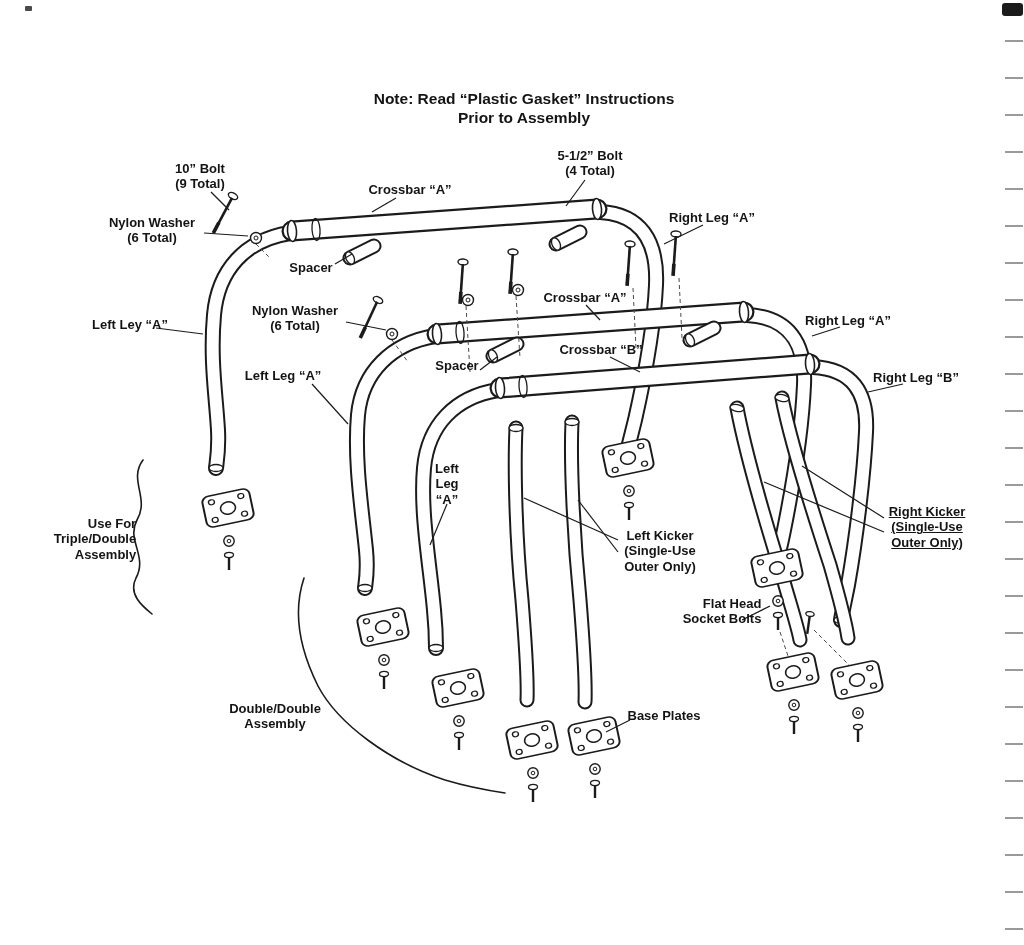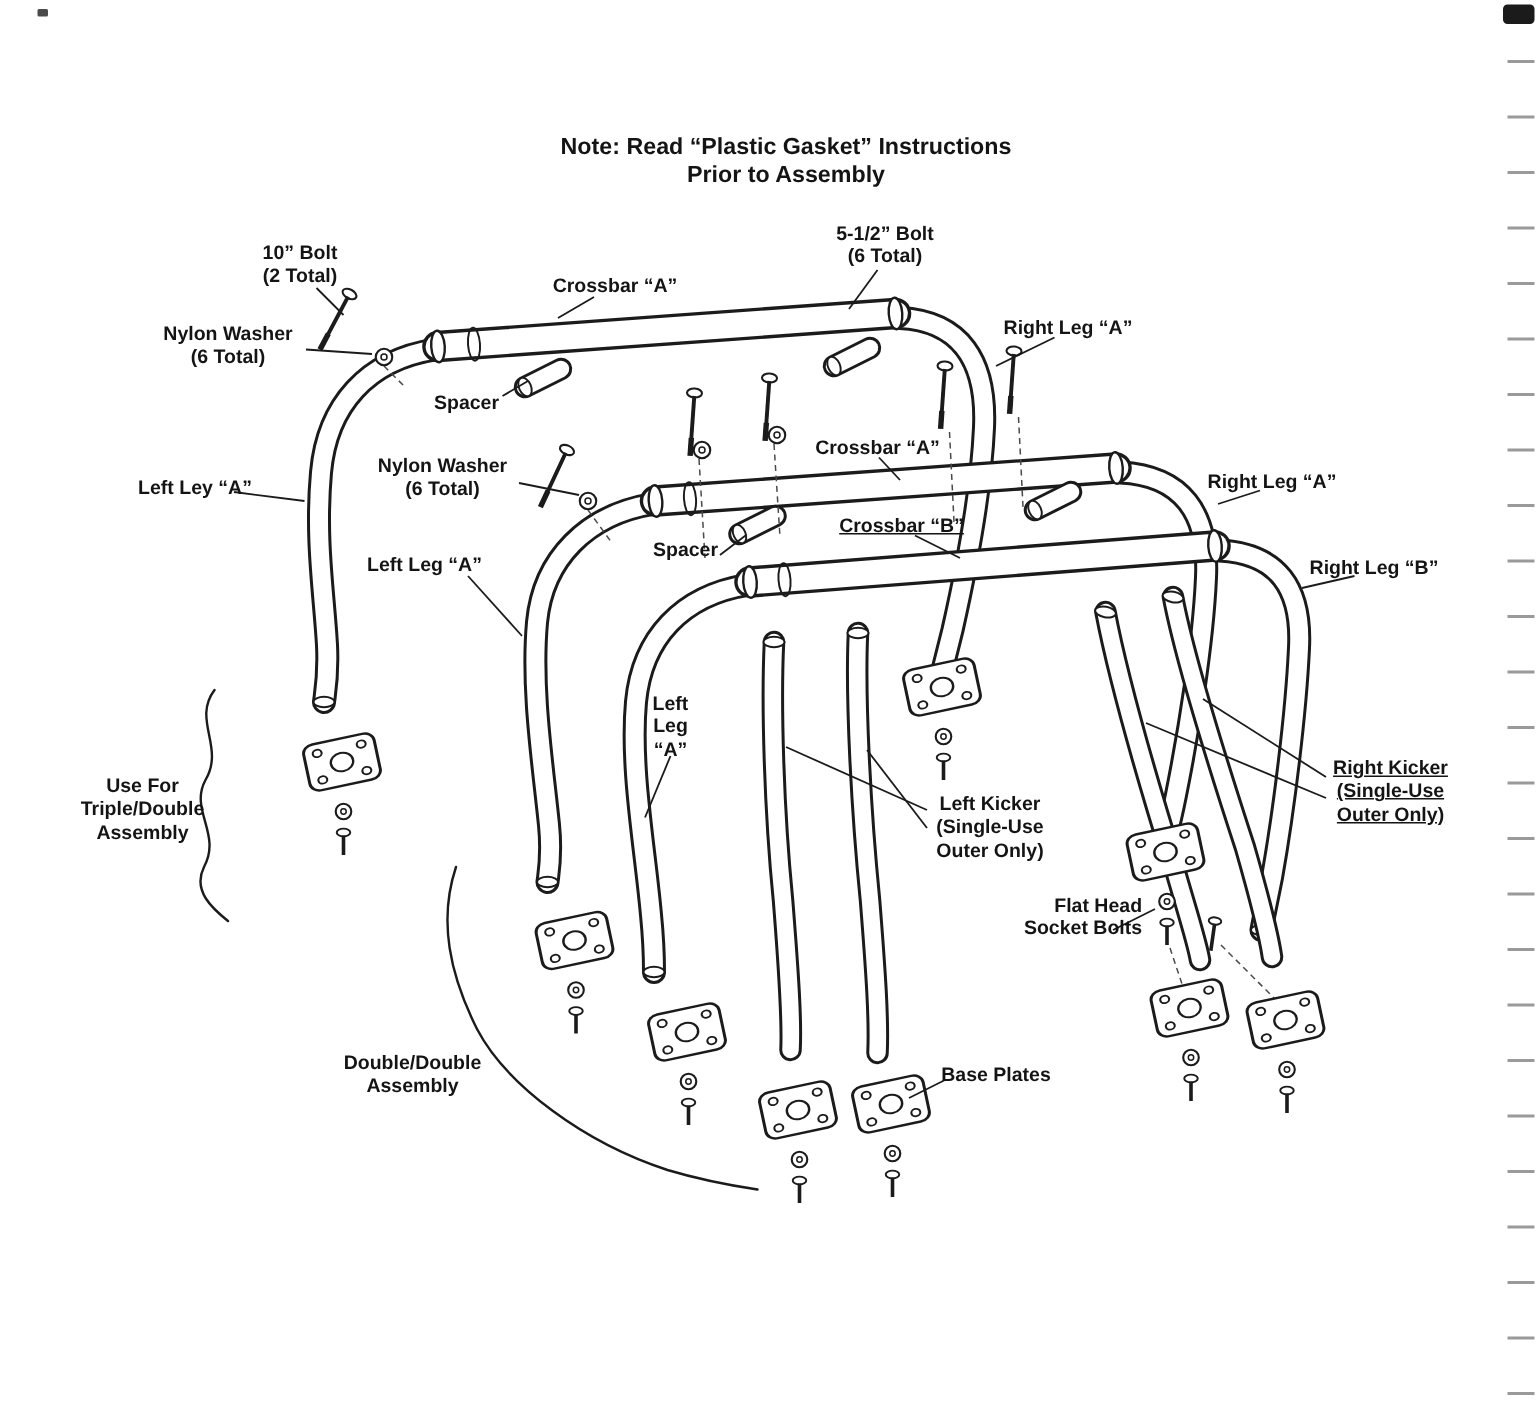--- a/index.html
+++ b/index.html
@@ -207,7 +207,7 @@
   <div class="lbl" style="left:200px; top:176px;">10” Bolt
 (2 Total)</div>
   <div class="lbl" style="left:590px; top:163px;">5-1/2” Bolt
-(6 Total)</div>
+(4 Total)</div>
   <div class="lbl" style="left:410px; top:190px;">Crossbar “A”</div>
   <div class="lbl" style="left:152px; top:230px;">Nylon Washer
 (6 Total)</div>

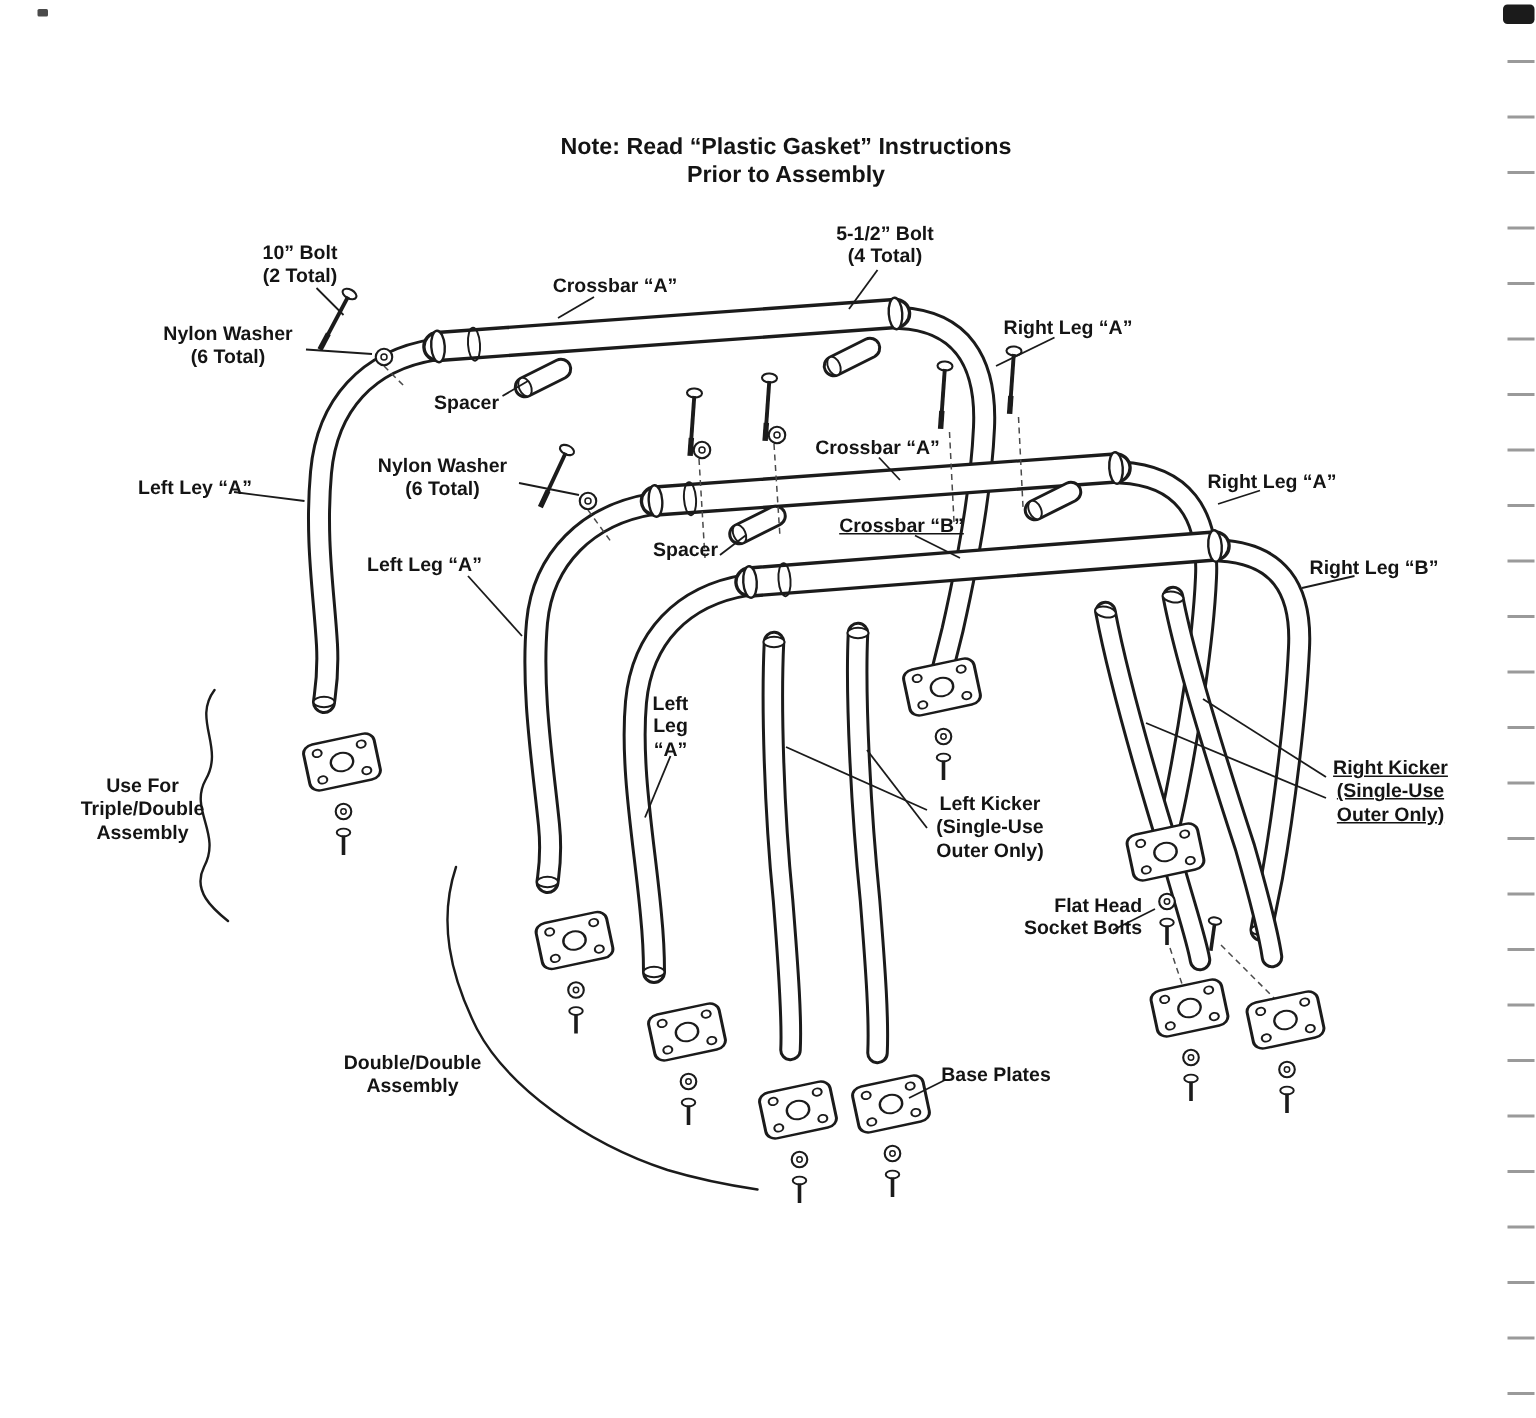--- a/index.html
+++ b/index.html
@@ -205,7 +205,7 @@
 Prior to Assembly</div>
 
   <div class="lbl" style="left:200px; top:176px;">10” Bolt
-(2 Total)</div>
+(9 Total)</div>
   <div class="lbl" style="left:590px; top:163px;">5-1/2” Bolt
 (4 Total)</div>
   <div class="lbl" style="left:410px; top:190px;">Crossbar “A”</div>

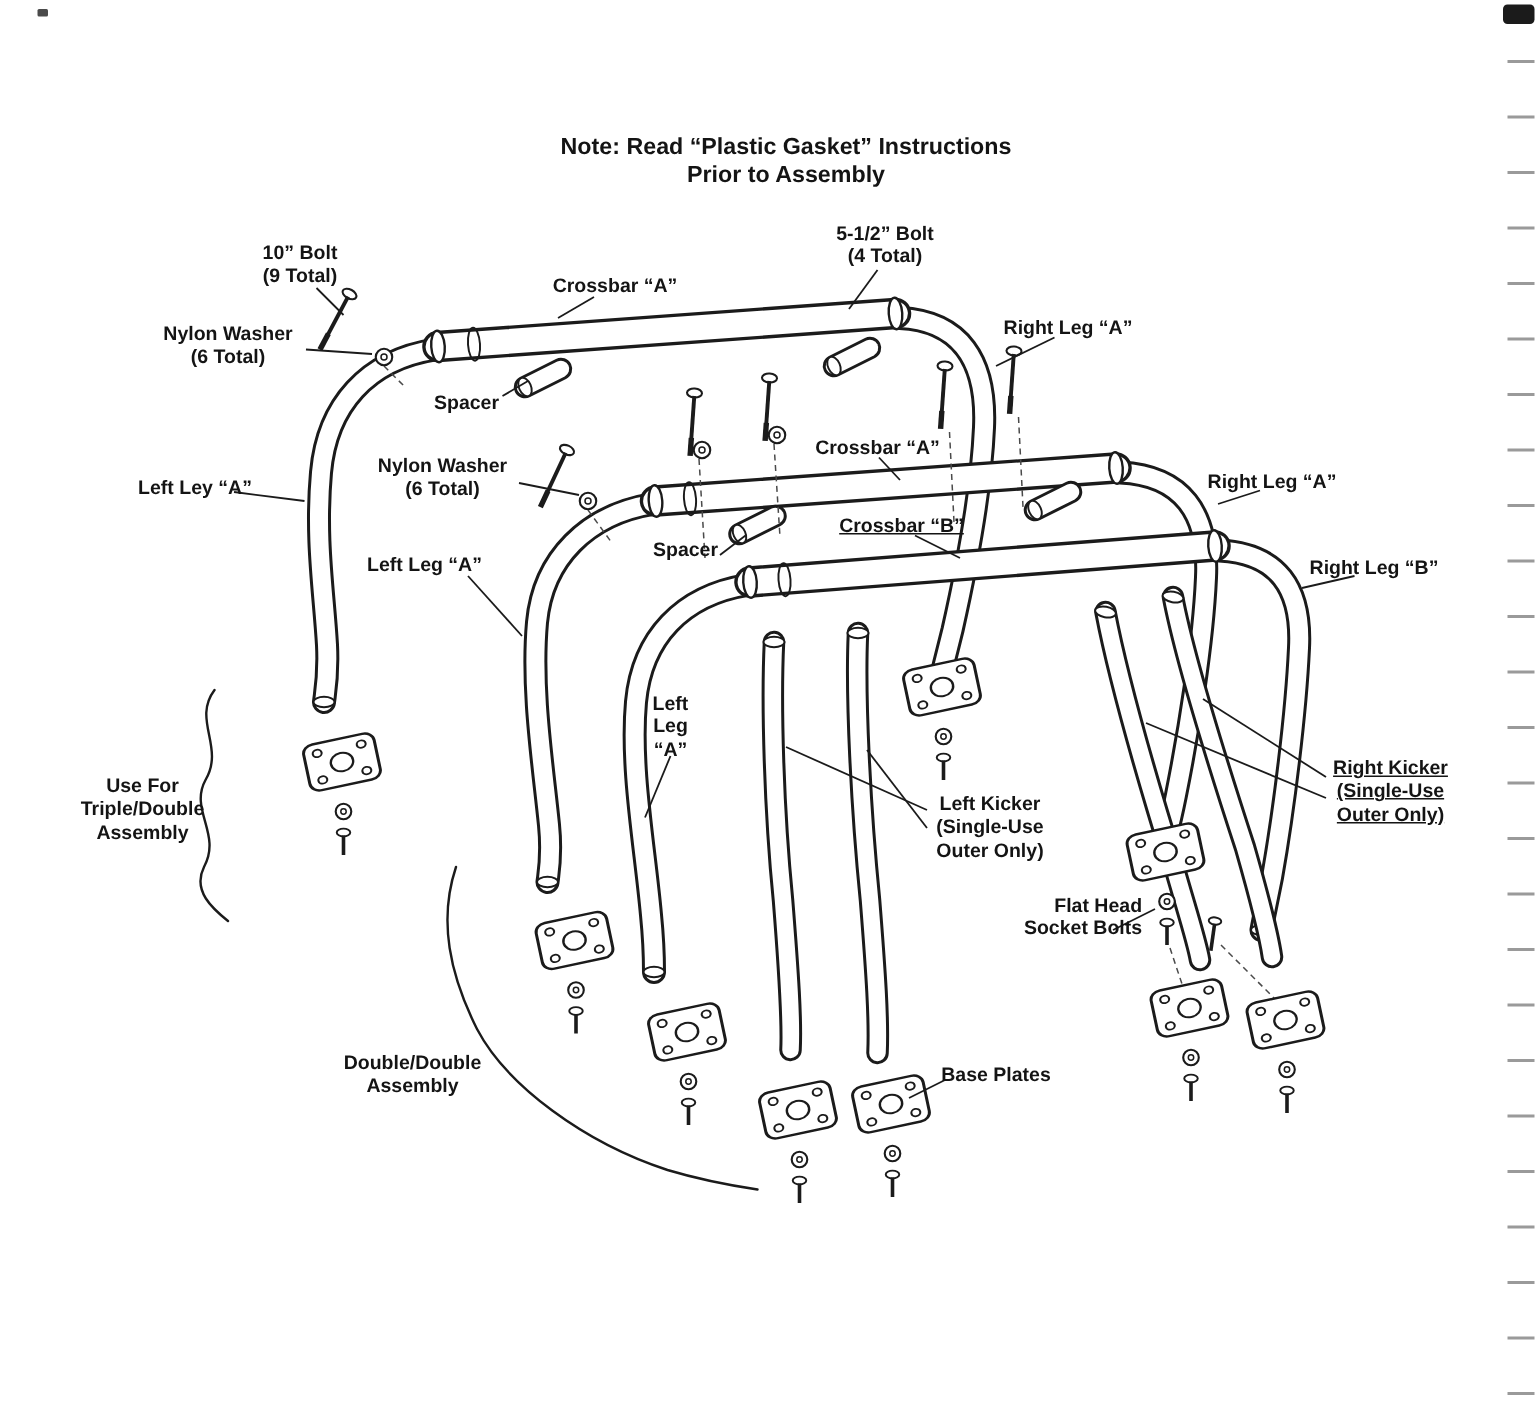--- a/index.html
+++ b/index.html
@@ -218,7 +218,7 @@
 (6 Total)</div>
   <div class="lbl" style="left:119px; top:325px;padding-left:22px;">Left Ley “A”</div>
   <div class="lbl" style="left:848px; top:321px;">Right Leg “A”</div>
-  <div class="lbl" style="left:601px; top:350px;text-decoration:underline;">Crossbar “B”</div>
+  <div class="lbl" style="left:601px; top:350px;">Crossbar “B”</div>
   <div class="lbl" style="left:457px; top:366px;">Spacer</div>
   <div class="lbl" style="left:283px; top:376px;">Left Leg “A”</div>
   <div class="lbl" style="left:916px; top:378px;">Right Leg “B”</div>

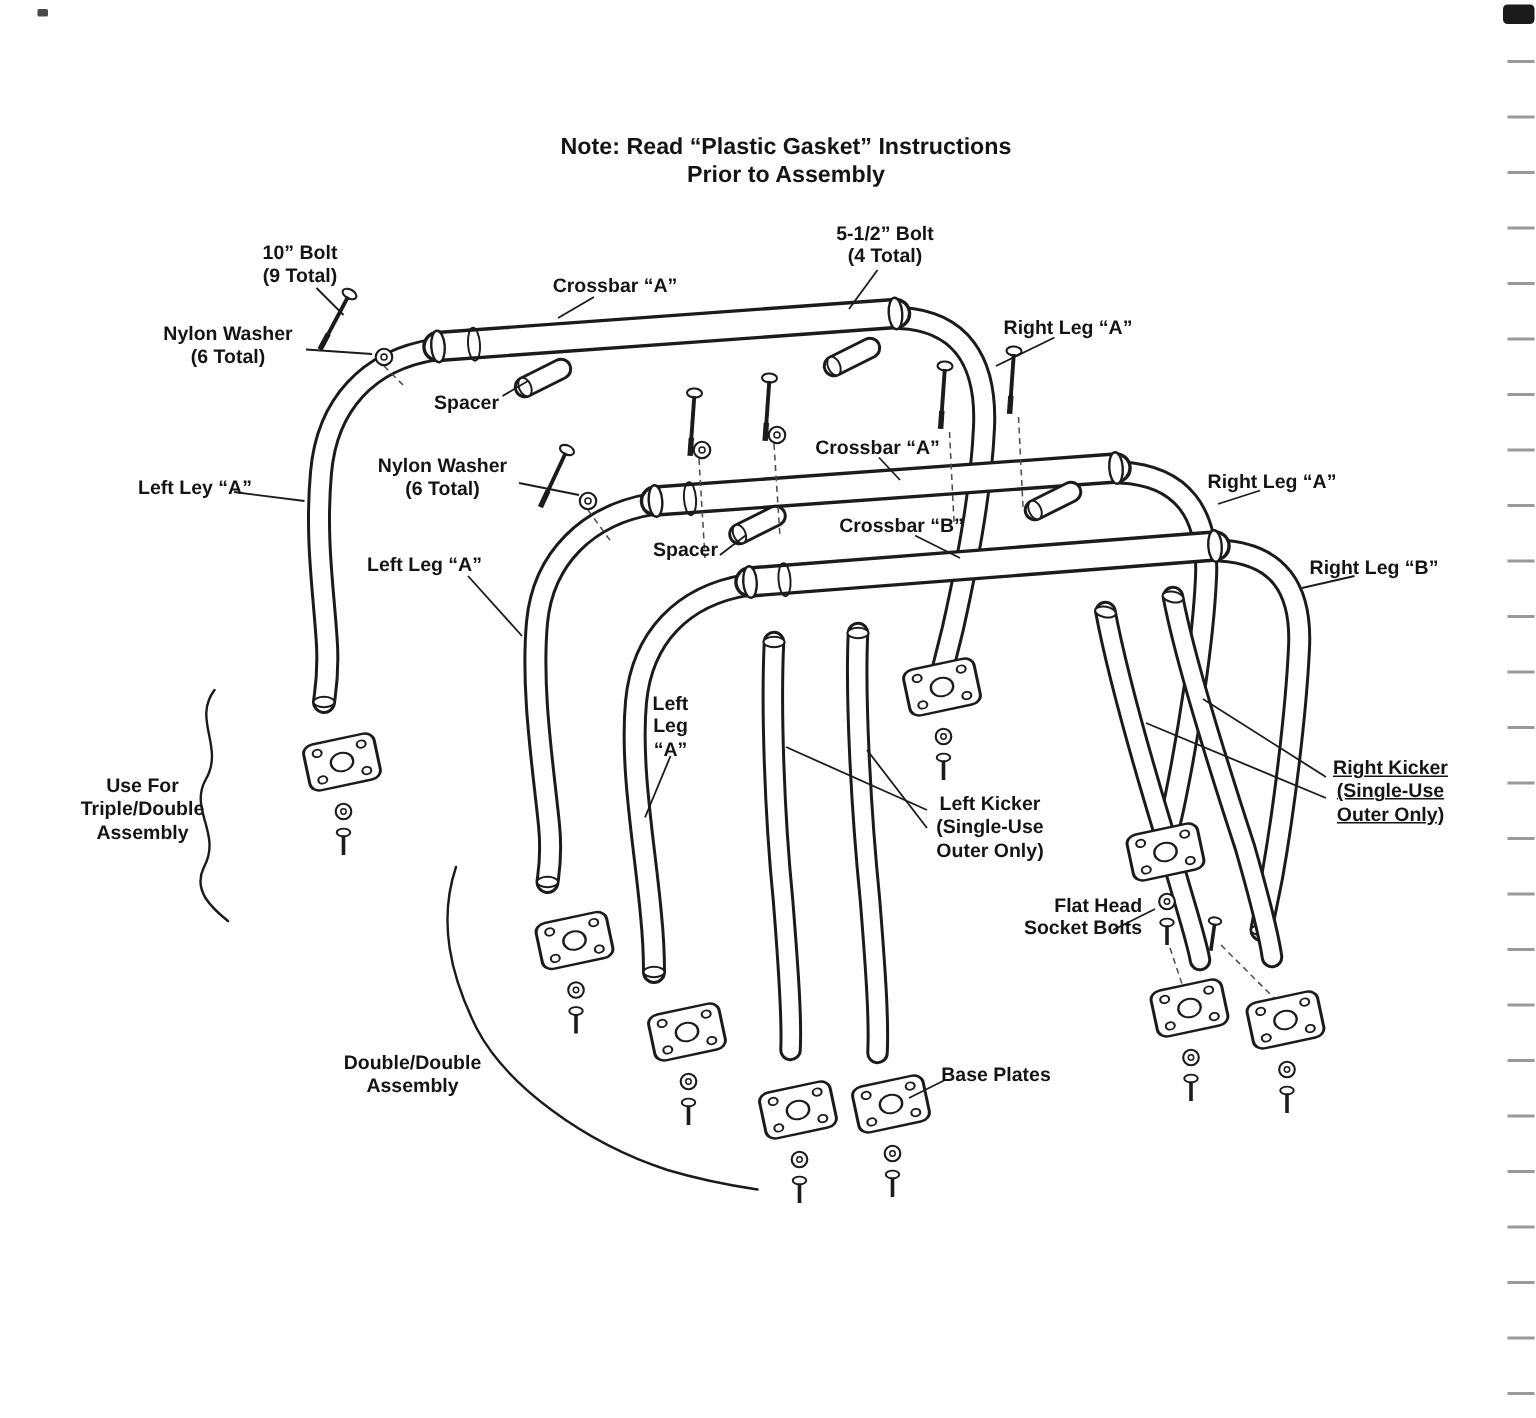--- a/index.html
+++ b/index.html
@@ -225,7 +225,7 @@
   <div class="lbl" style="left:447px; top:484px;">Left
 Leg
 “A”</div>
-  <div class="lbl" style="left:95px; top:539px;">Use For
+  <div class="lbl" style="left:95px; top:539px;text-align:right;">Use For
 Triple/Double
 Assembly</div>
   <div class="lbl" style="left:660px; top:551px;">Left Kicker

